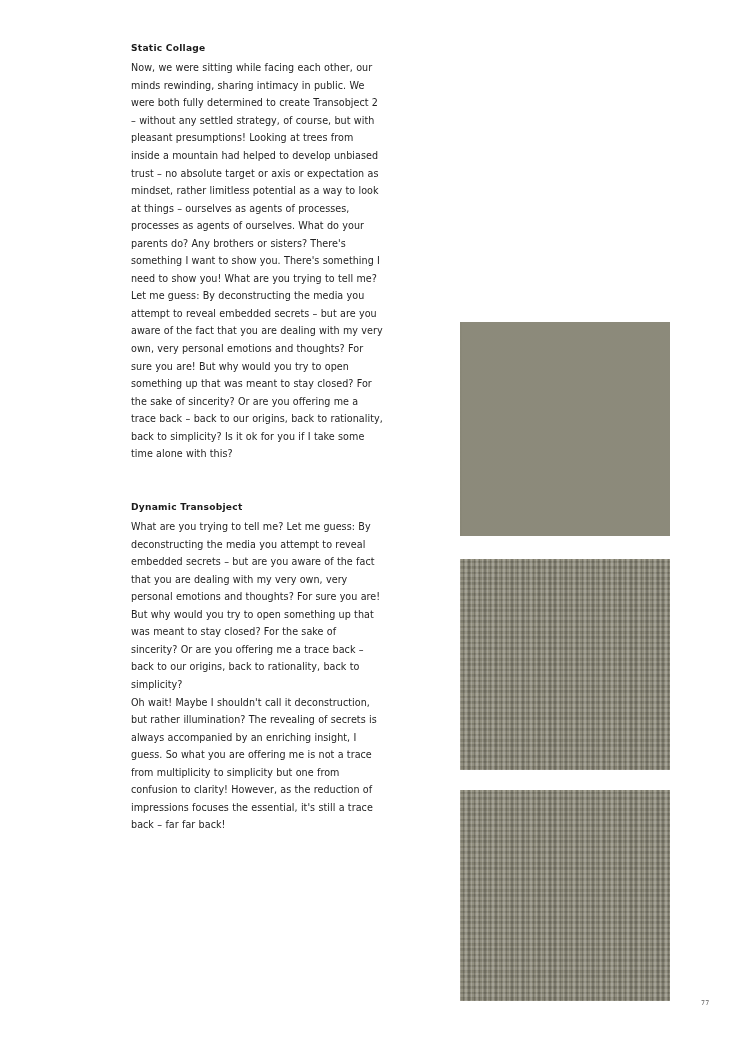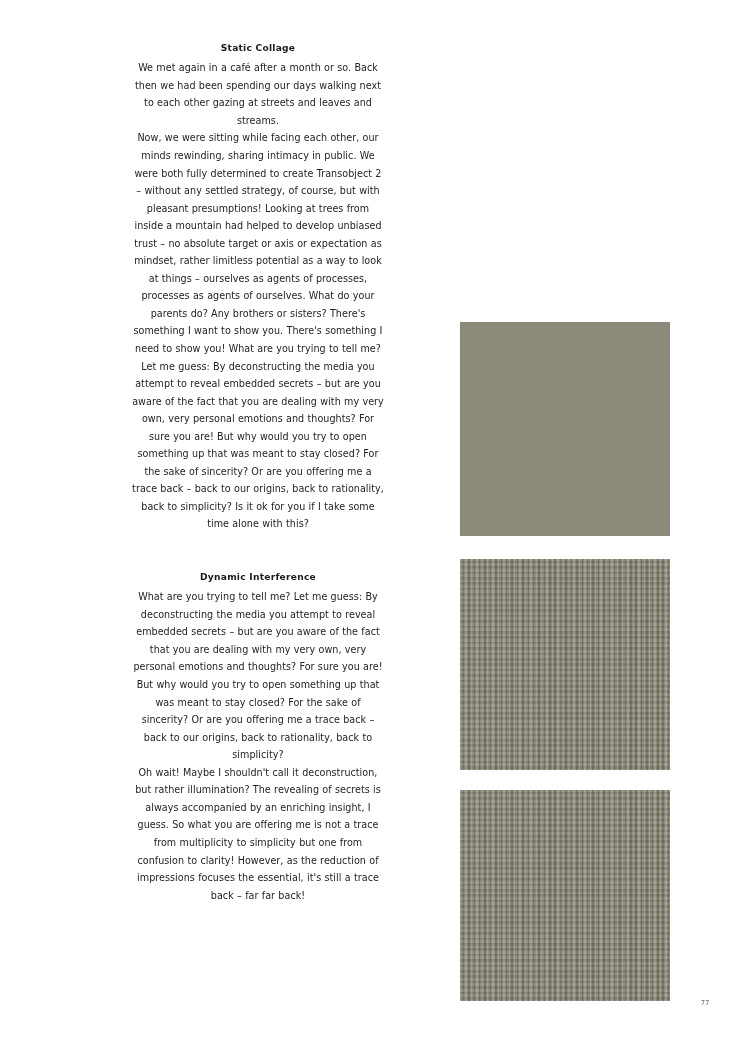--- a/index.html
+++ b/index.html
@@ -27,7 +27,6 @@
     left: 131px;
     top: 42px;
     width: 254px;
-    text-align: center;
   }
 
   .section-heading {

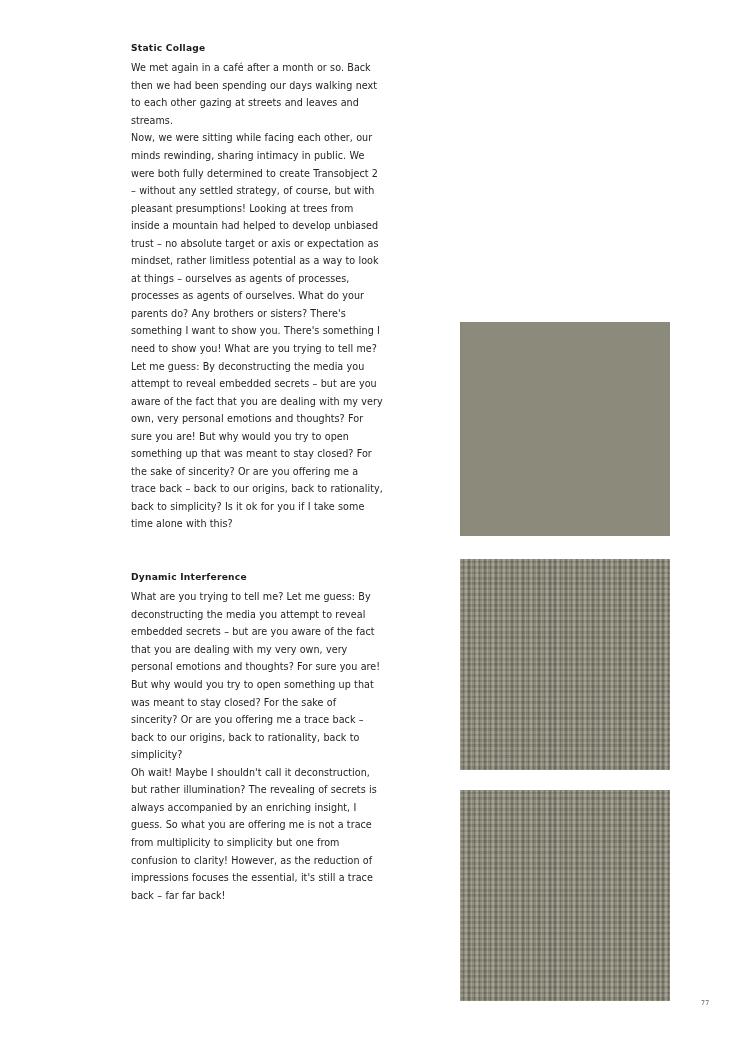--- a/index.html
+++ b/index.html
@@ -135,7 +135,6 @@
 
     <div class="section-block">
       <h2 class="section-heading">Static Collage</h2>
-      <p class="body-paragraph">We met again in a café after a month or so. Back then we had been spending our days walking next to each other gazing at streets and leaves and streams.</p>
       <p class="body-paragraph">Now, we were sitting while facing each other, our minds rewinding, sharing intimacy in public. We were both fully determined to create Transobject 2 – without any settled strategy, of course, but with pleasant presumptions! Looking at trees from inside a mountain had helped to develop unbiased trust – no absolute target or axis or expectation as mindset, rather limitless potential as a way to look at things – ourselves as agents of processes, processes as agents of ourselves. What do your parents do? Any brothers or sisters? There's something I want to show you. There's something I need to show you! What are you trying to tell me? Let me guess: By deconstructing the media you attempt to reveal embedded secrets – but are you aware of the fact that you are dealing with my very own, very personal emotions and thoughts? For sure you are! But why would you try to open something up that was meant to stay closed? For the sake of sincerity? Or are you offering me a trace back – back to our origins, back to rationality, back to simplicity? Is it ok for you if I take some time alone with this?</p>
     </div>
 

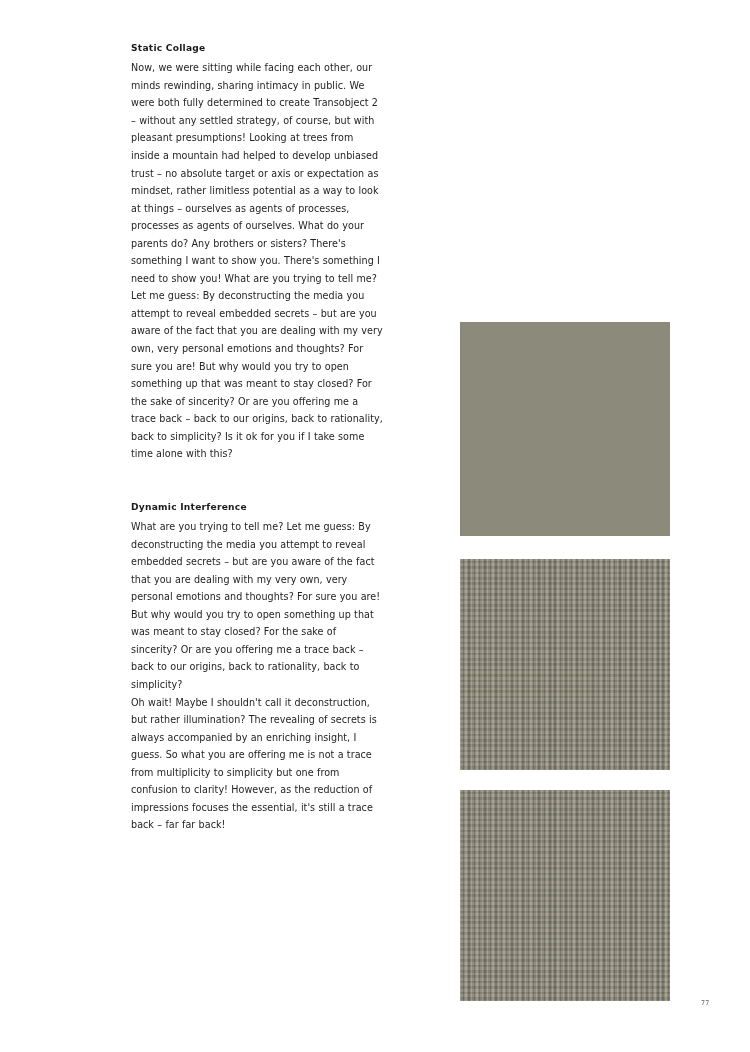--- a/index.html
+++ b/index.html
@@ -139,7 +139,7 @@
     </div>
 
     <div class="section-block">
-      <h2 class="section-heading">Dynamic Interference</h2>
+      <h2 class="section-heading">Dynamic Transobject</h2>
       <p class="body-paragraph">What are you trying to tell me? Let me guess: By deconstructing the media you attempt to reveal embedded secrets – but are you aware of the fact that you are dealing with my very own, very personal emotions and thoughts? For sure you are! But why would you try to open something up that was meant to stay closed? For the sake of sincerity? Or are you offering me a trace back – back to our origins, back to rationality, back to simplicity?</p>
       <p class="body-paragraph">Oh wait! Maybe I shouldn't call it deconstruction, but rather illumination? The revealing of secrets is always accompanied by an enriching insight, I guess. So what you are offering me is not a trace from multiplicity to simplicity but one from confusion to clarity! However, as the reduction of impressions focuses the essential, it's still a trace back – far far back!</p>
     </div>

